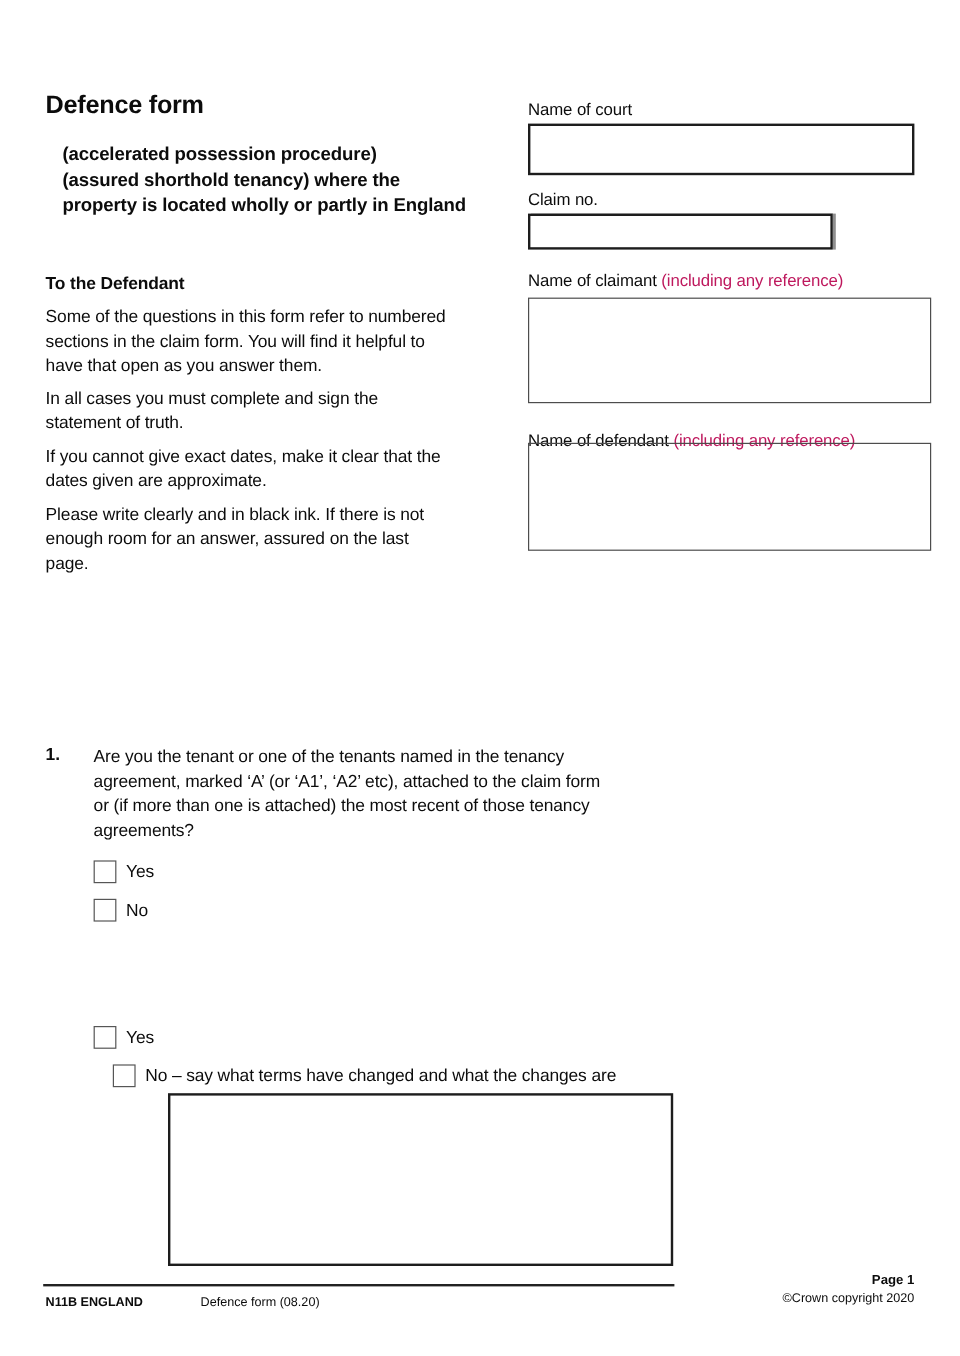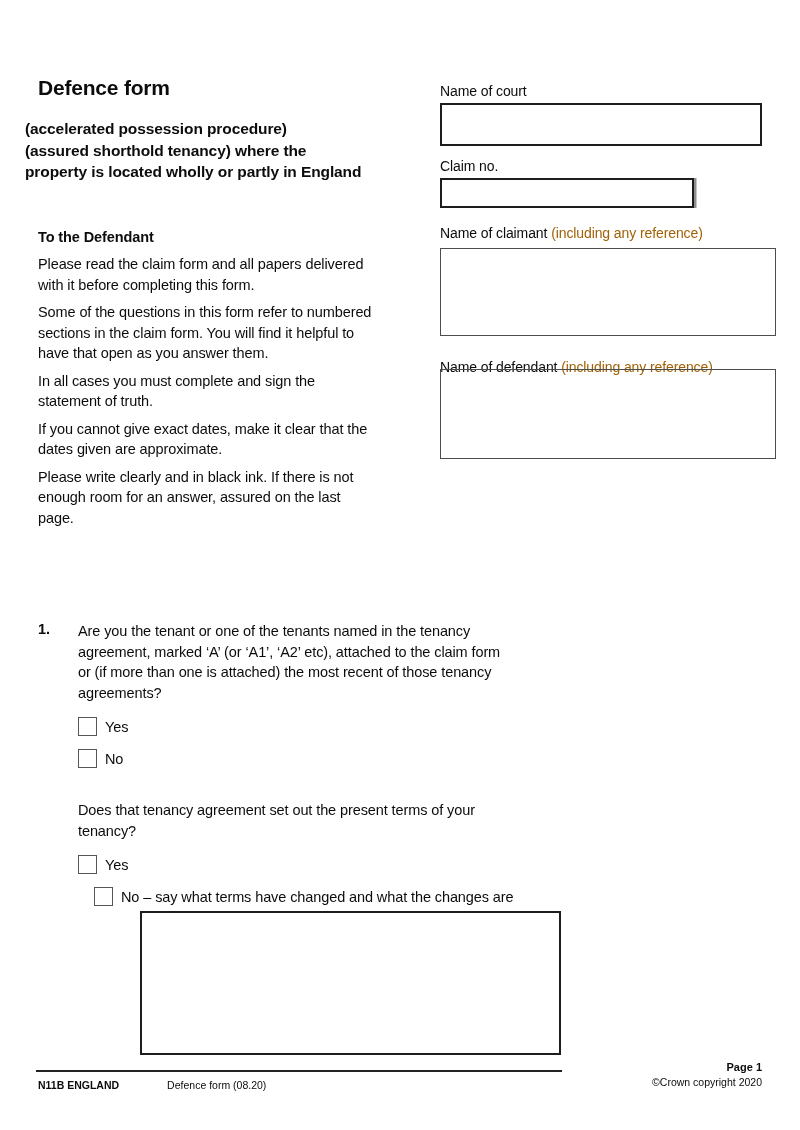--- a/index.html
+++ b/index.html
@@ -20,7 +20,7 @@
     font-size: 21px; font-weight: bold; letter-spacing: -0.2px;
   }
   .subtitle {
-    position: absolute; left: 25px; top: 118px; width: 420px;
+    position: absolute; left: 52px; top: 118px; width: 420px;
     font-size: 15.5px; font-weight: bold; line-height: 21.5px; letter-spacing: -0.1px;
   }
 

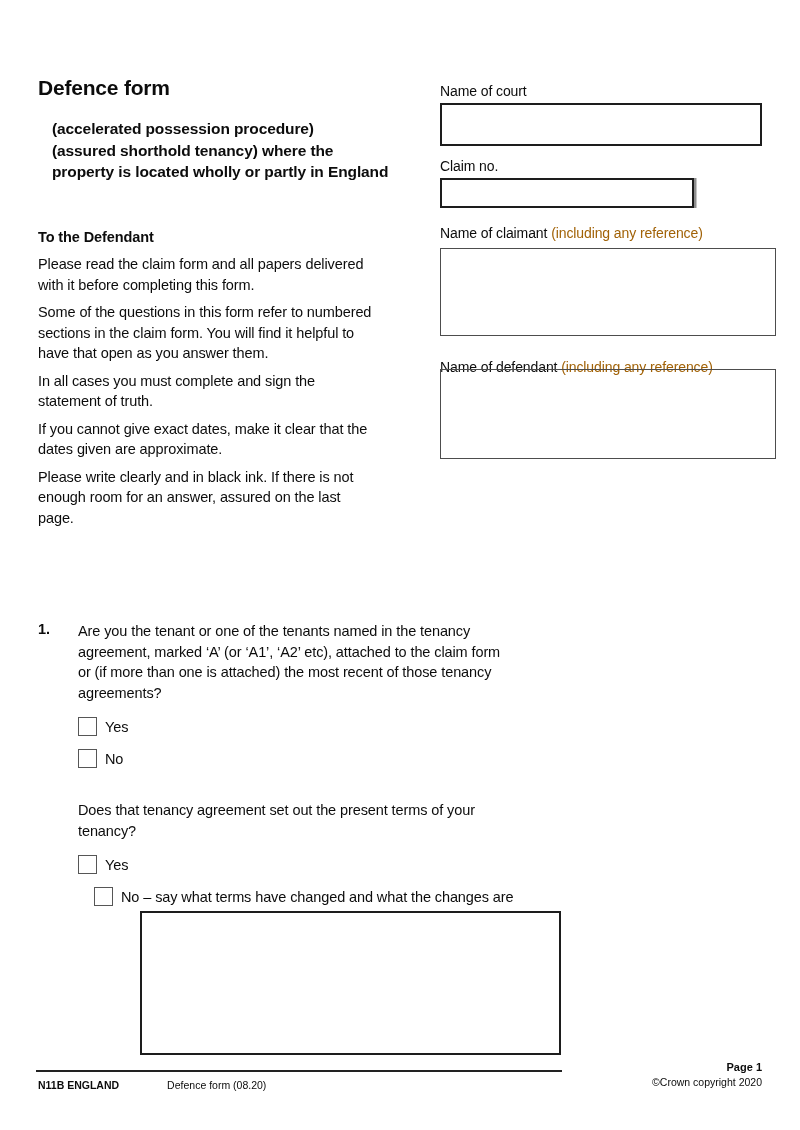--- a/index.html
+++ b/index.html
@@ -29,7 +29,7 @@
     position: absolute; left: 440px;
     font-size: 14px; line-height: 18px; letter-spacing: -0.1px;
   }
-  .hint { color: #a16207; }
+  .hint { color: #be185d; }
 
   .fbox {
     position: absolute; left: 440px;

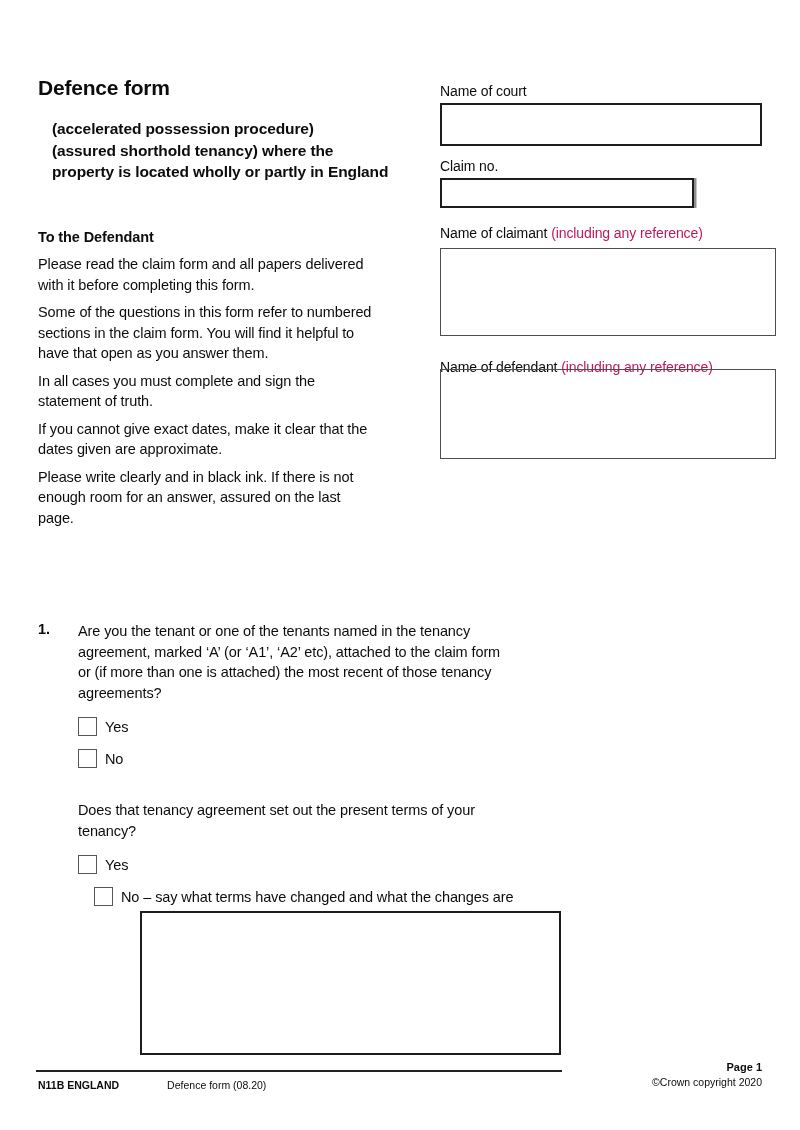--- a/index.html
+++ b/index.html
@@ -140,8 +140,6 @@
 
   <div class="sub-heading">To the Defendant</div>
   <div class="body-copy">
-    <p class="pre">Please read the claim form and all papers delivered
-with it before completing this form.</p>
     <p class="pre">Some of the questions in this form refer to numbered
 sections in the claim form. You will find it helpful to
 have that open as you answer them.</p>

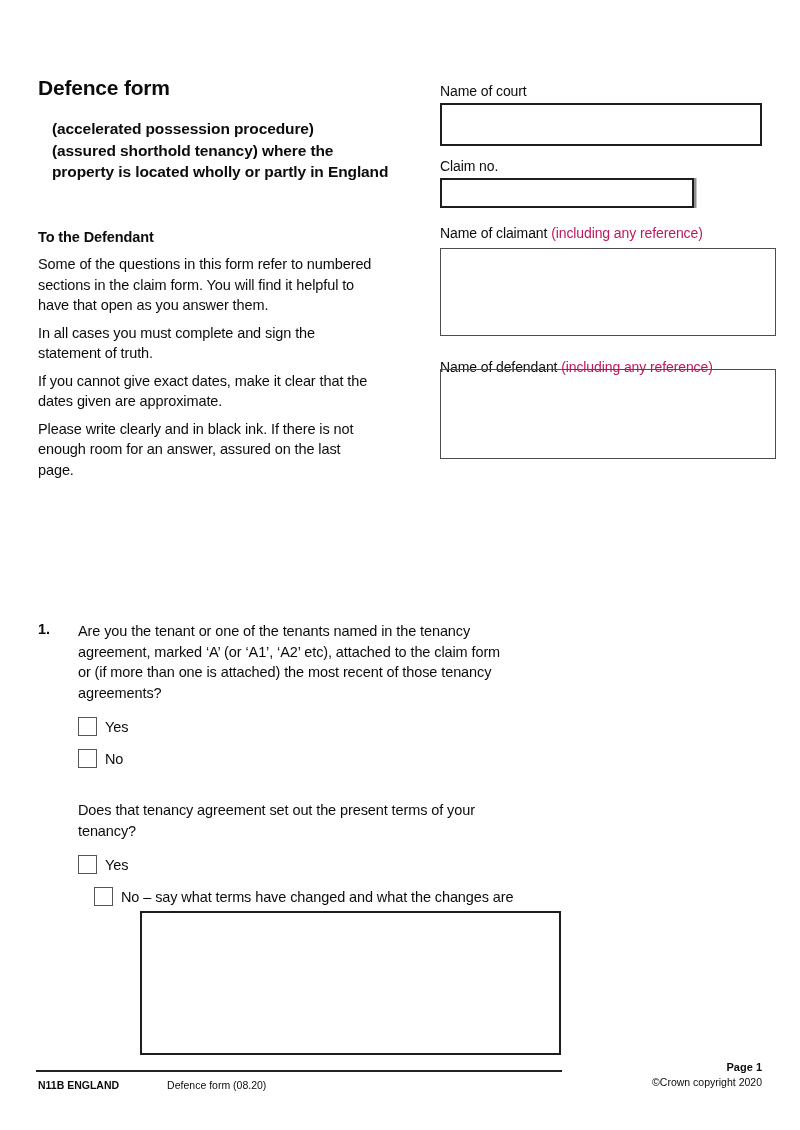--- a/index.html
+++ b/index.html
@@ -168,8 +168,6 @@
     <span>No</span>
   </div>
 
-  <div class="sub-question pre">Does that tenancy agreement set out the present terms of your
-tenancy?</div>
 
   <div class="opt opt-yes2">
     <span class="cb"></span>

